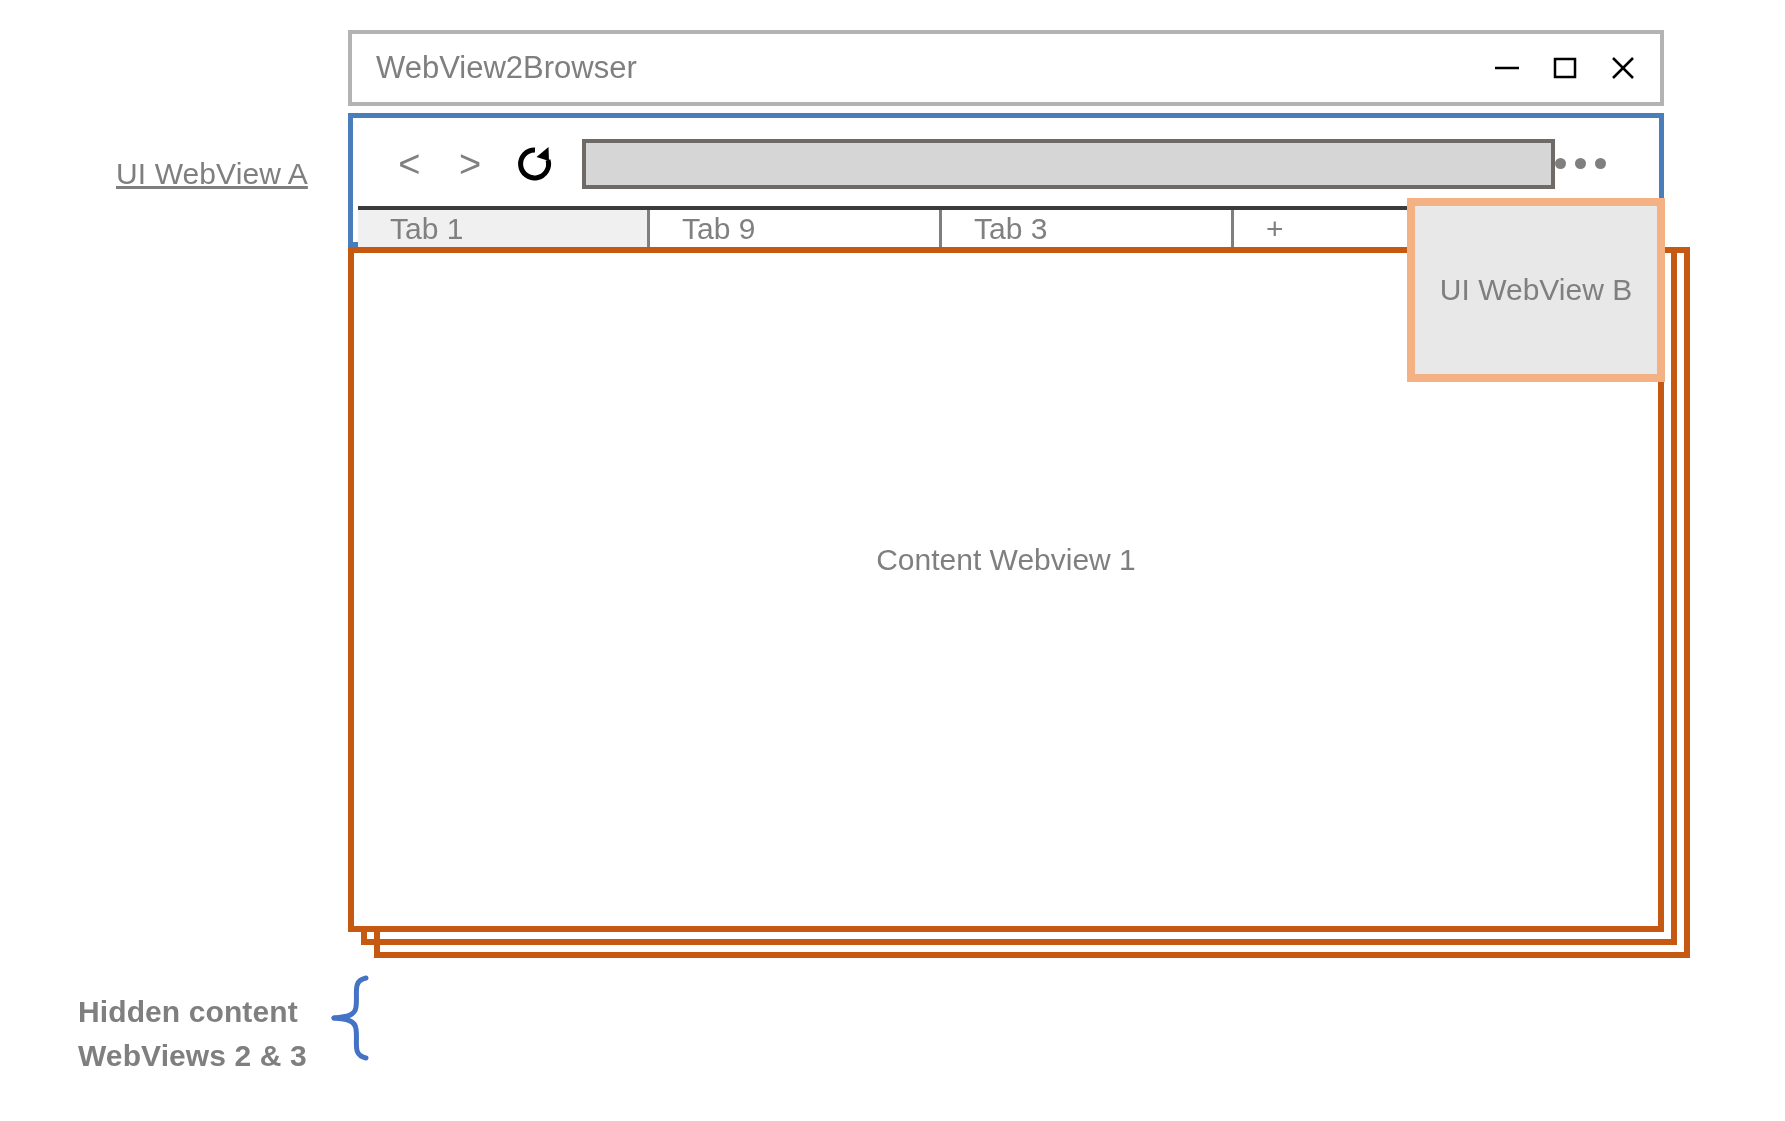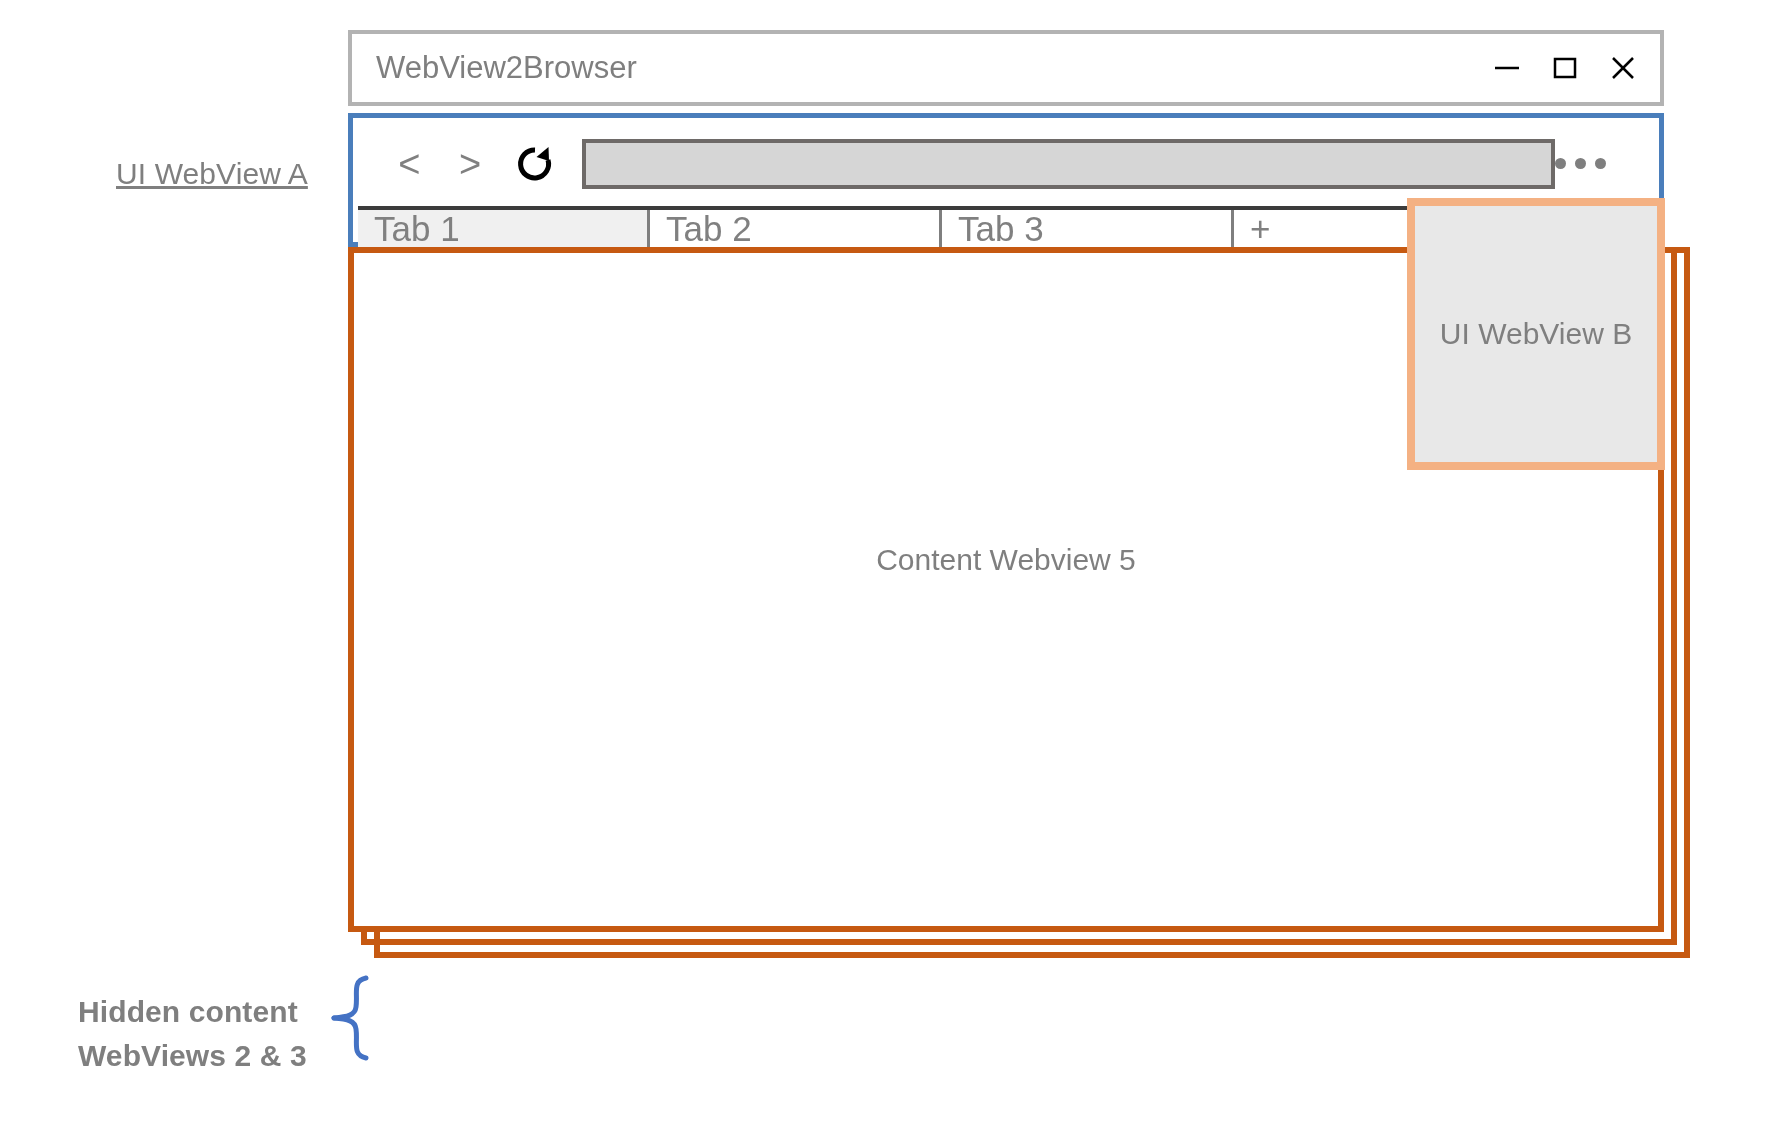--- a/index.html
+++ b/index.html
@@ -149,8 +149,8 @@
     background: #ffffff;
     display: flex;
     align-items: center;
-    padding-left: 16px;
-    font-size: 35px;
+    padding-left: 32px;
+    font-size: 30px;
     color: #808080;
     white-space: pre;
   }

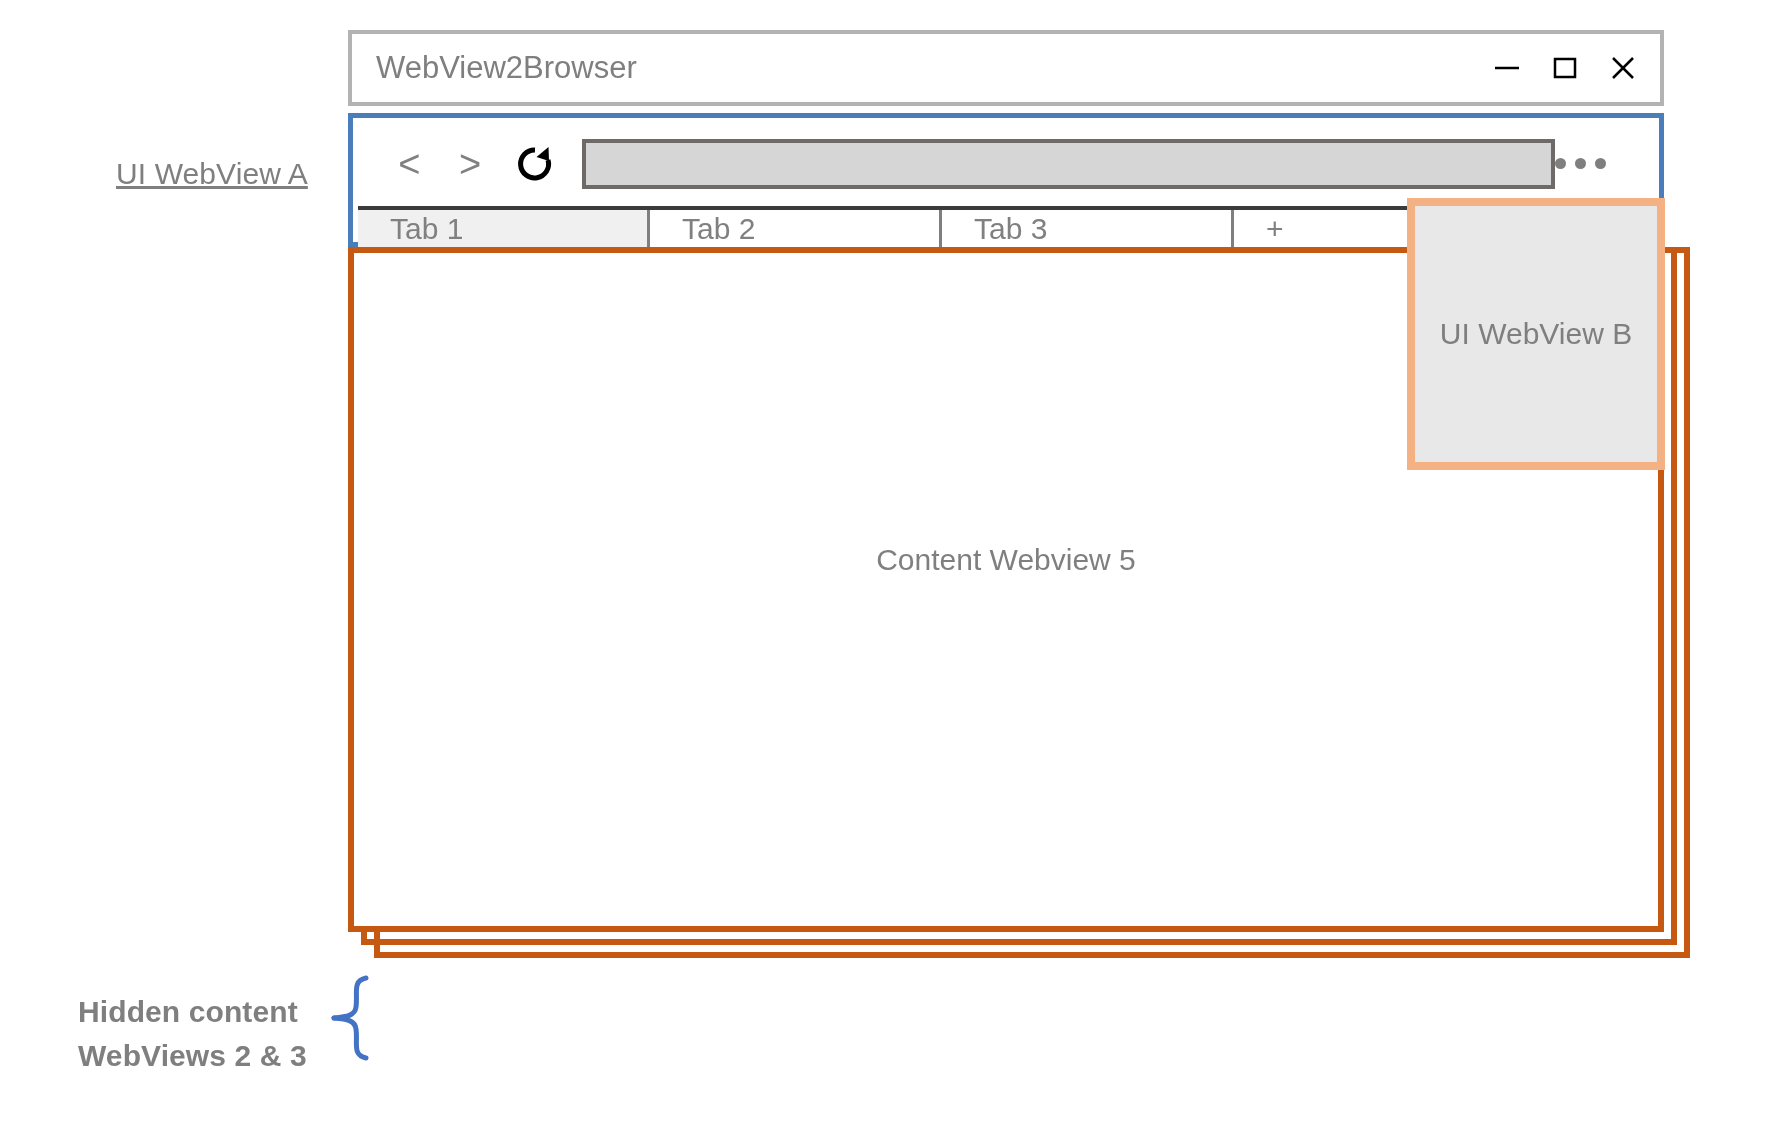--- a/index.html
+++ b/index.html
@@ -281,7 +281,7 @@
 
   <div id="tab-strip">
     <div class="tab selected">Tab 1</div>
-    <div class="tab">Tab 2</div>
+    <div class="tab">Tab 9</div>
     <div class="tab">Tab 3</div>
     <div class="tab" id="tab-new">+</div>
   </div>

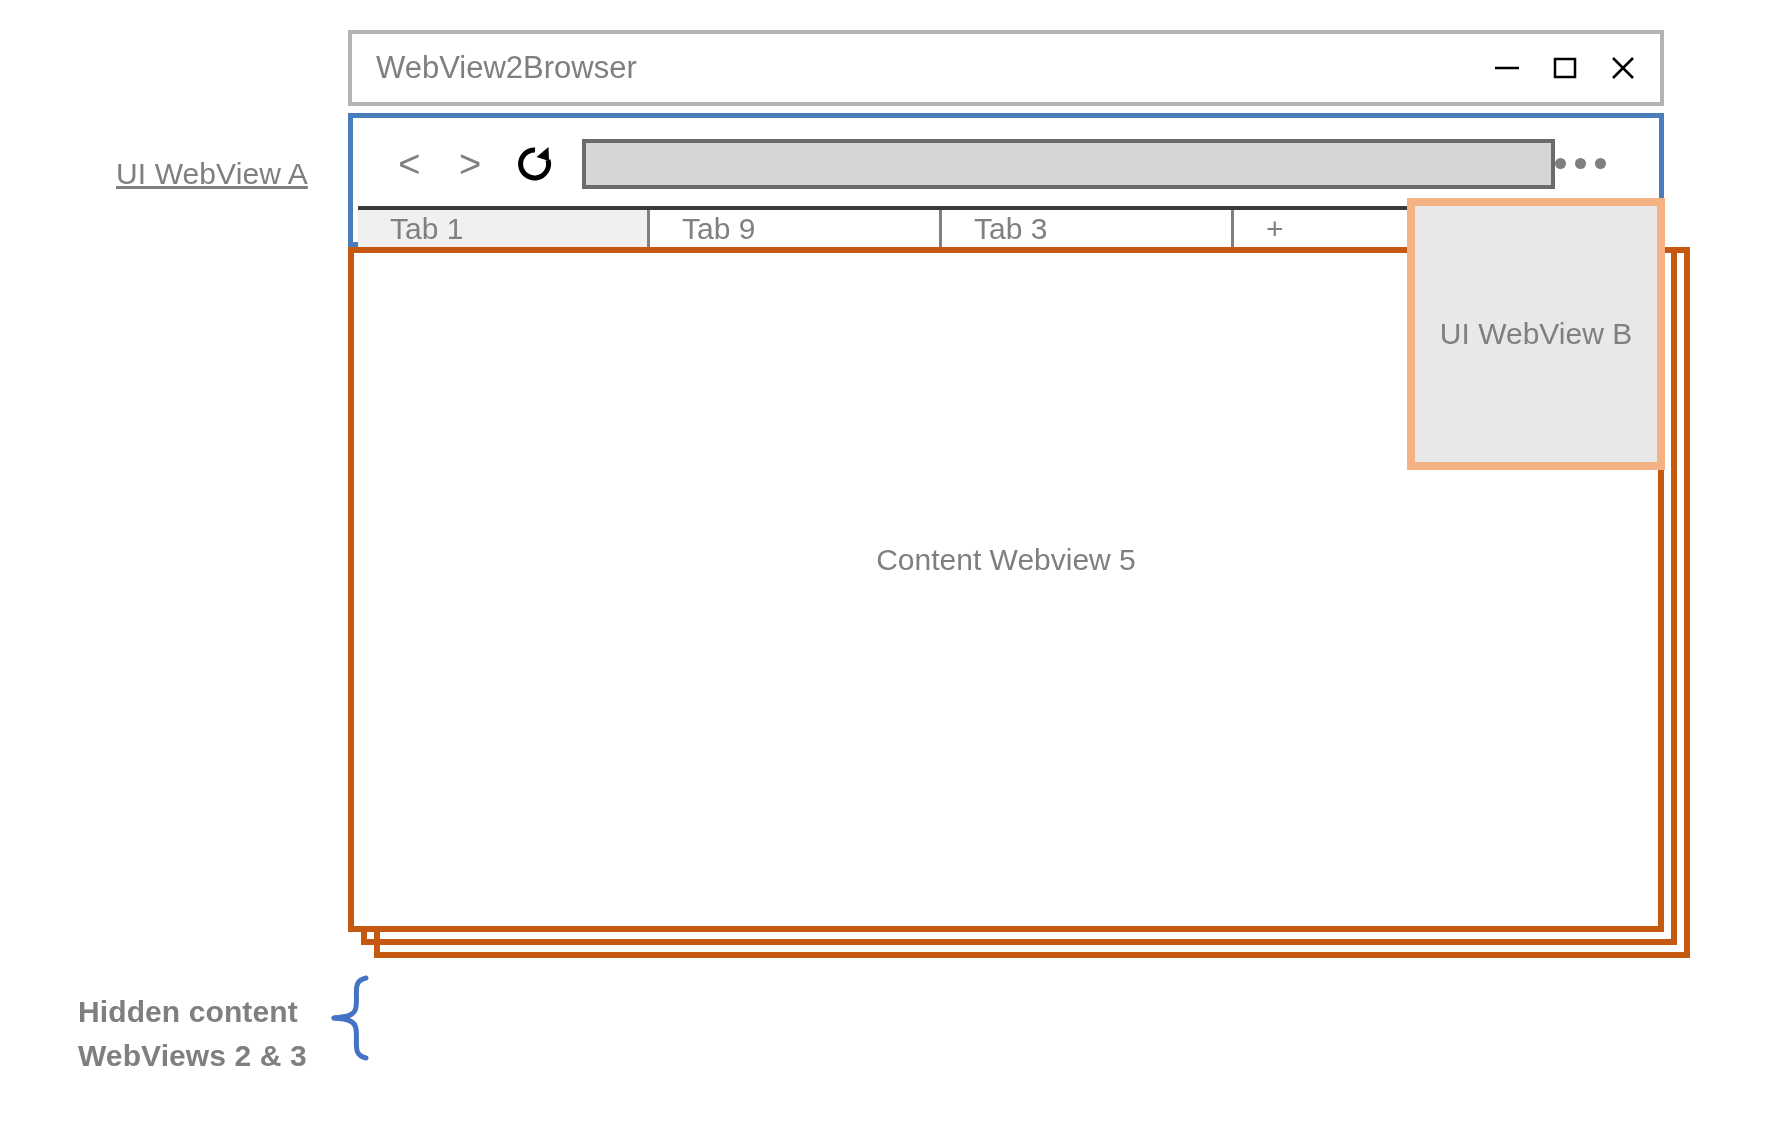--- a/index.html
+++ b/index.html
@@ -193,7 +193,7 @@
     left: 1407px;
     top: 198px;
     width: 258px;
-    height: 272px;
+    height: 184px;
     background: #e8e8e8;
     border: 8px solid #f4b183;
     box-sizing: border-box;

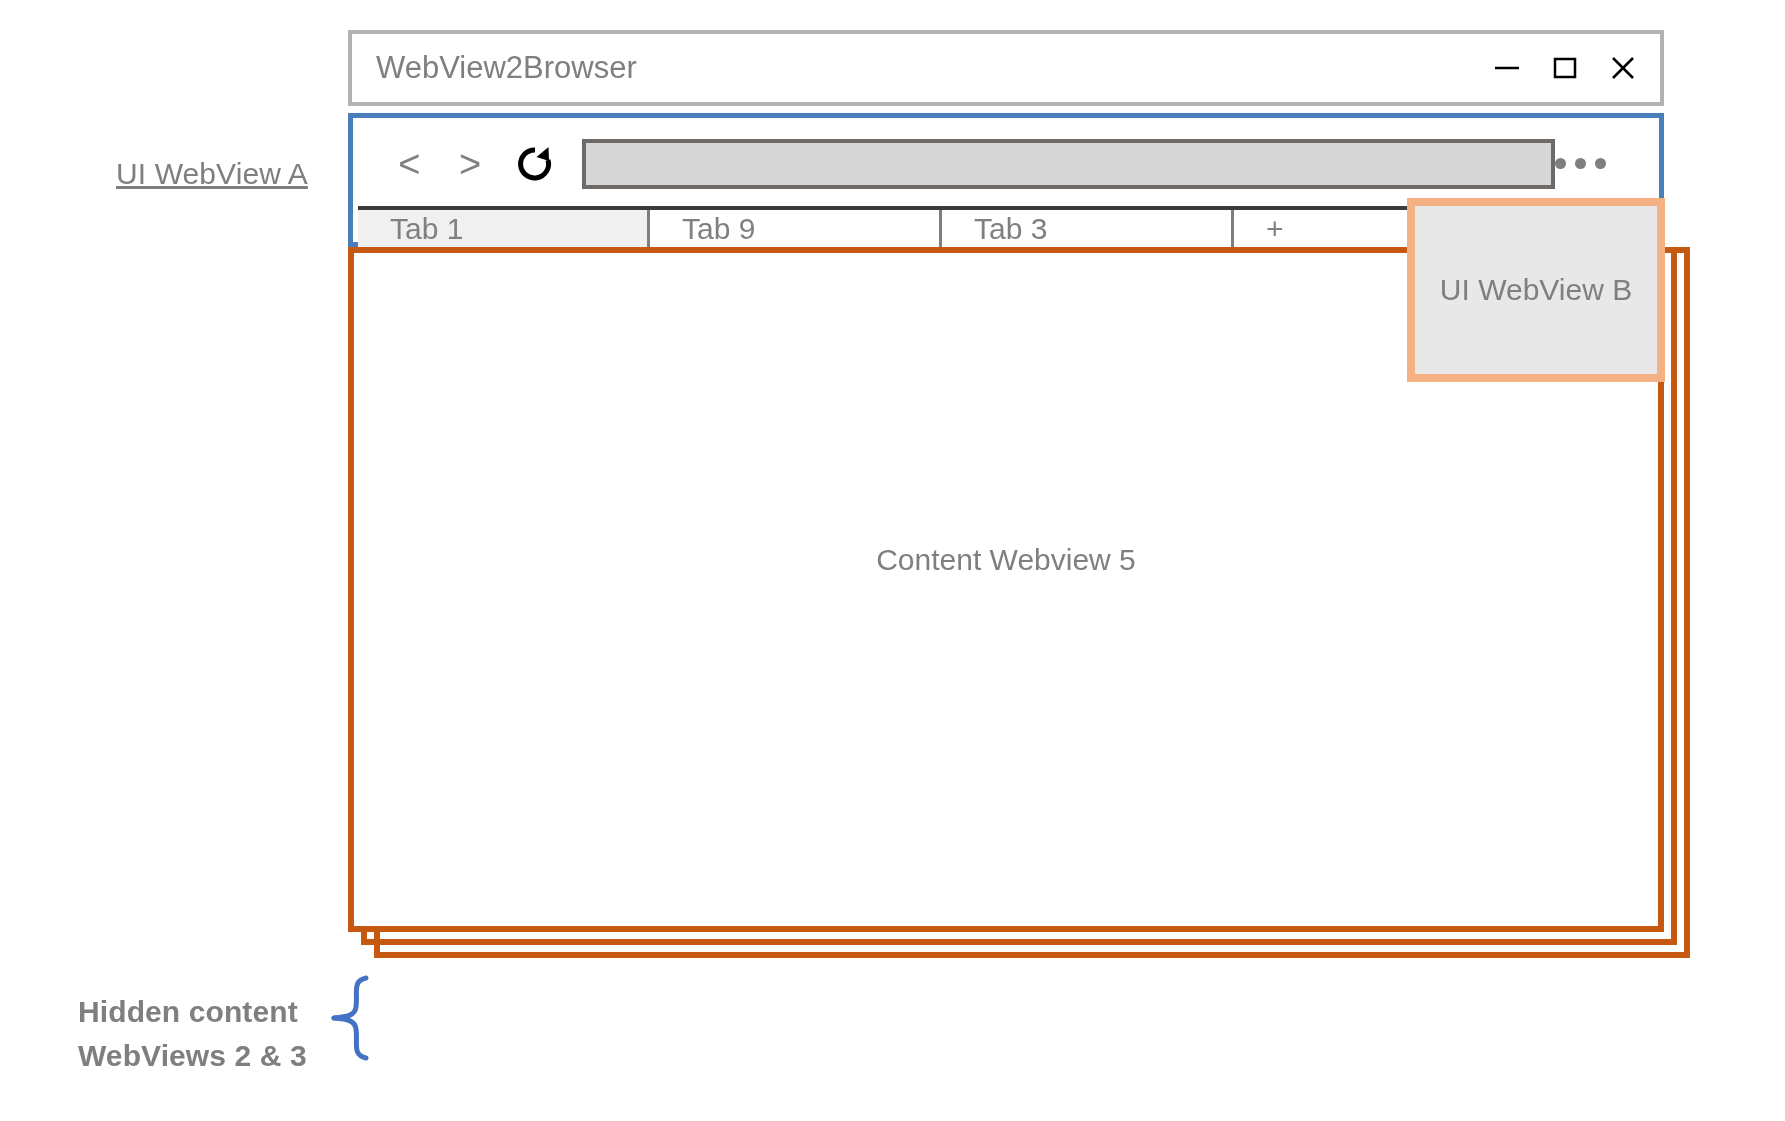--- a/index.html
+++ b/index.html
@@ -257,7 +257,7 @@
 <div class="content-rect" id="content-rect-3"></div>
 <div class="content-rect" id="content-rect-2"></div>
 <div class="content-rect" id="content-rect-1">
-  <div id="content-webview-label">Content Webview 5</div>
+  <div id="content-webview-label">Content Webview 1</div>
 </div>
 
 <div id="ui-webview-a">

